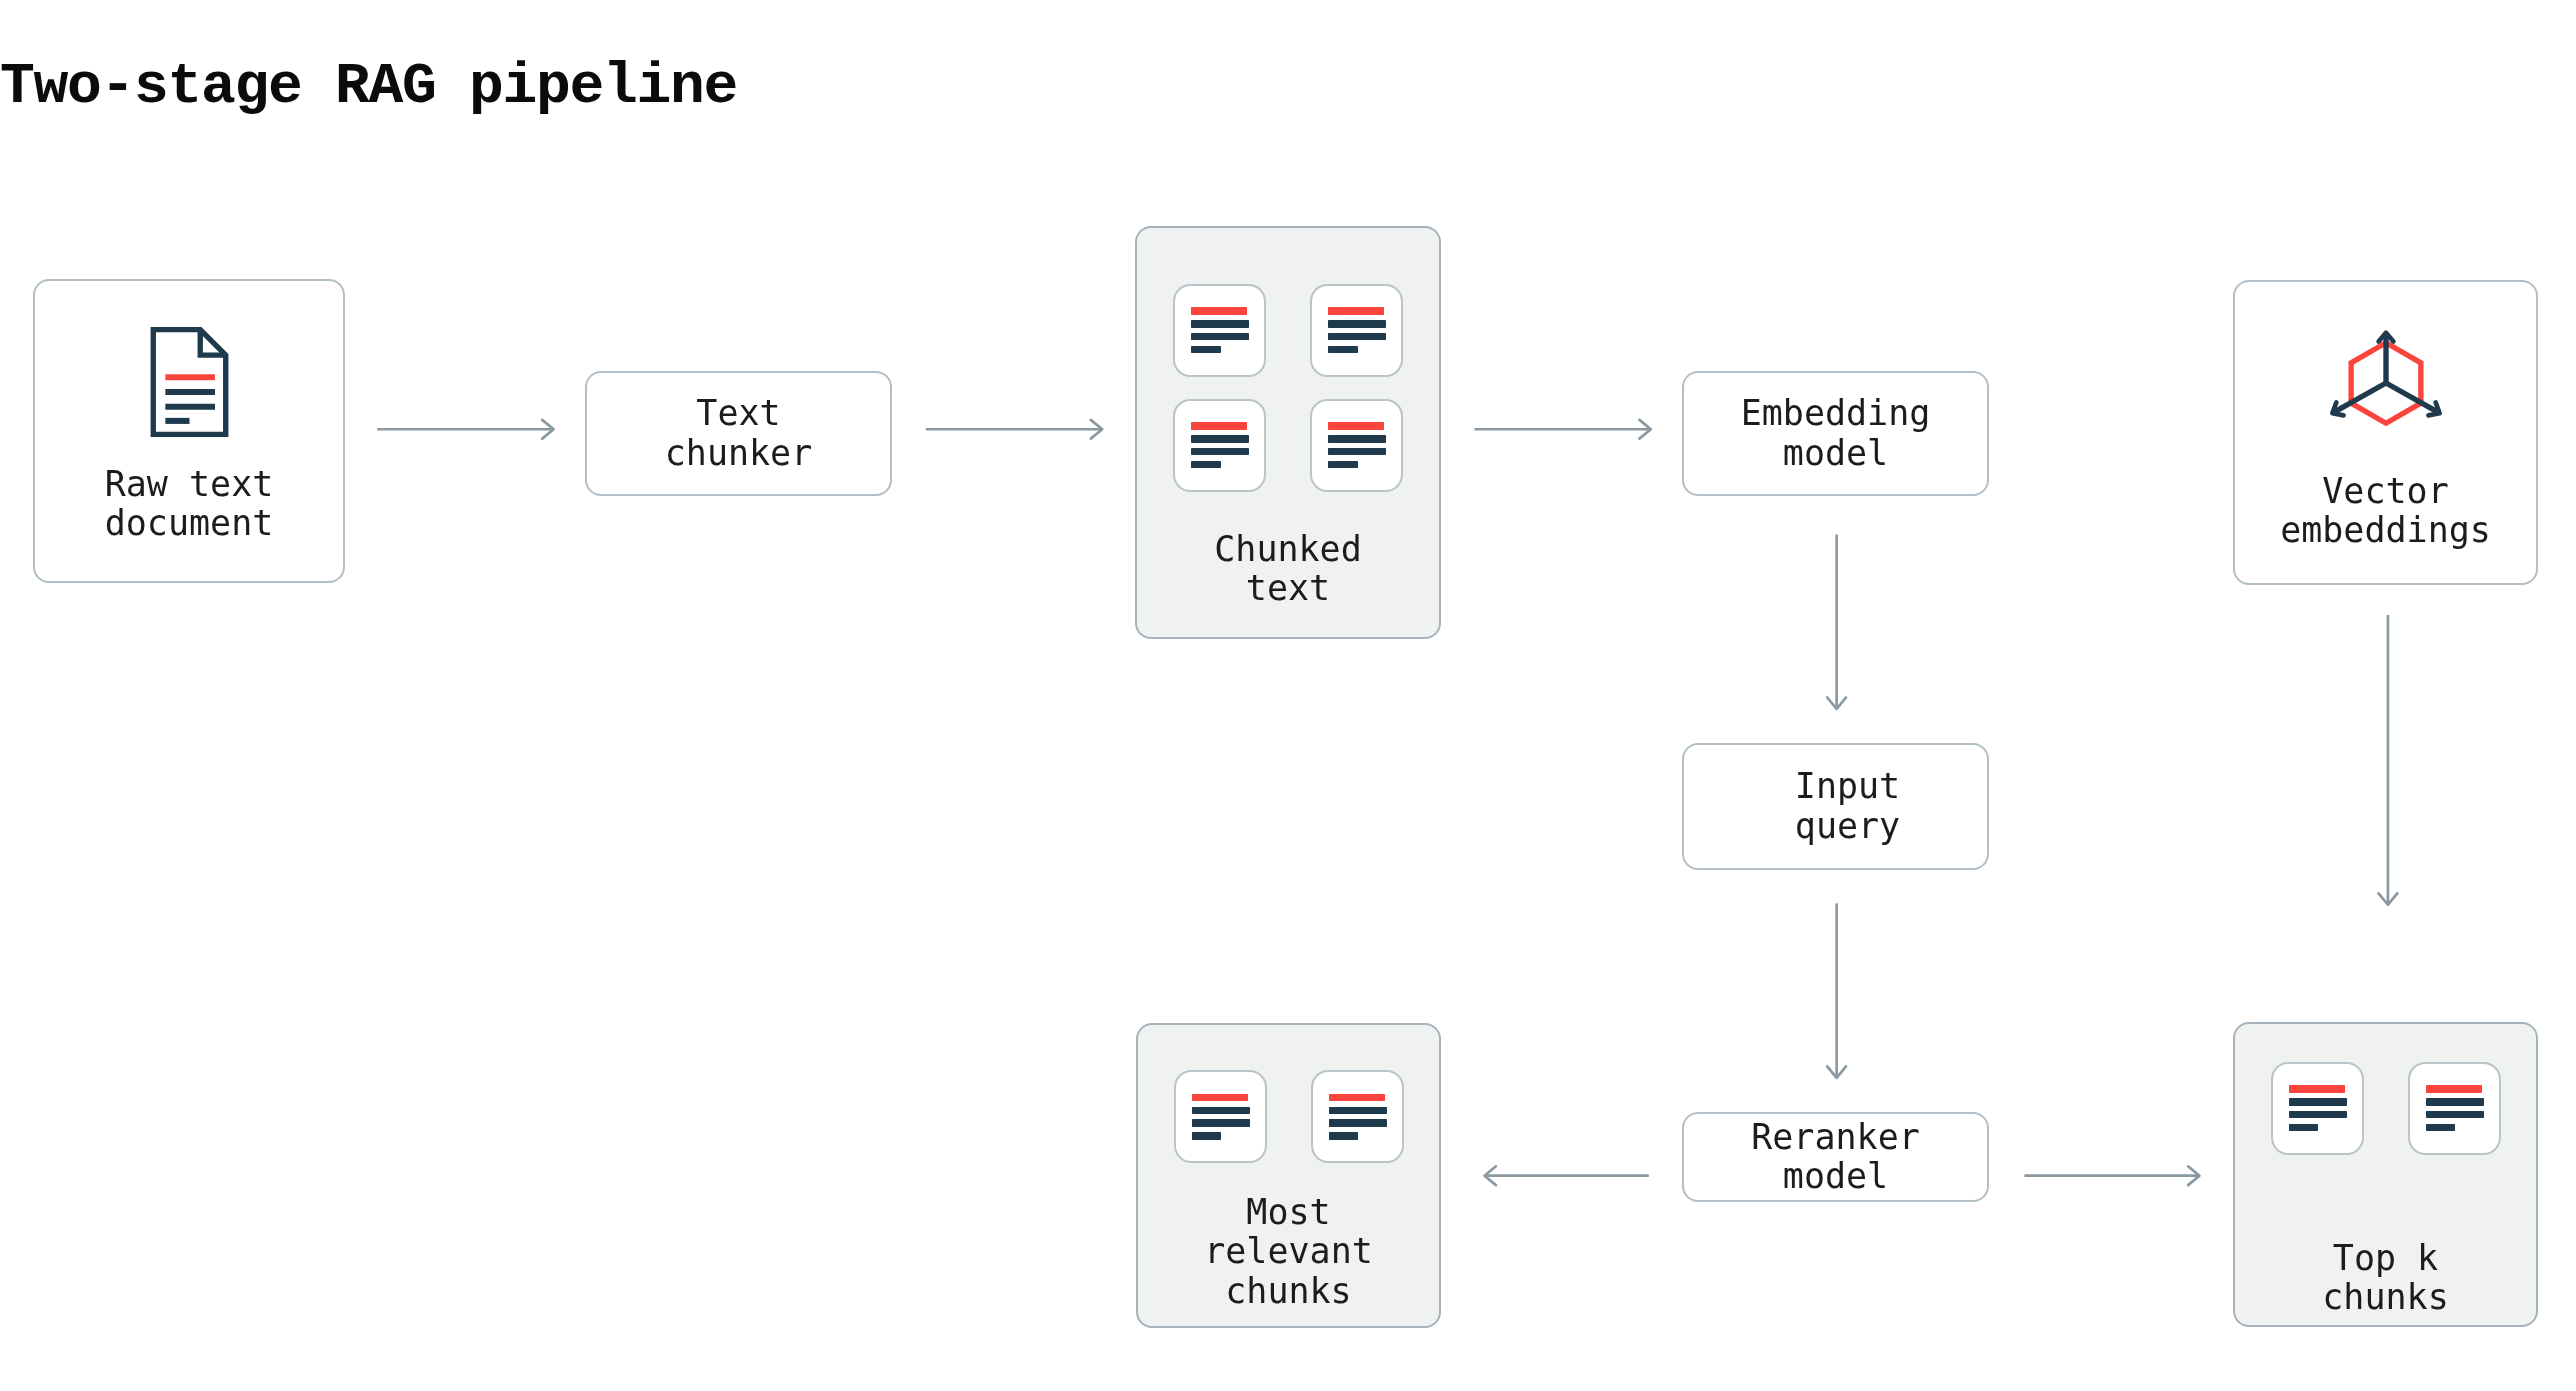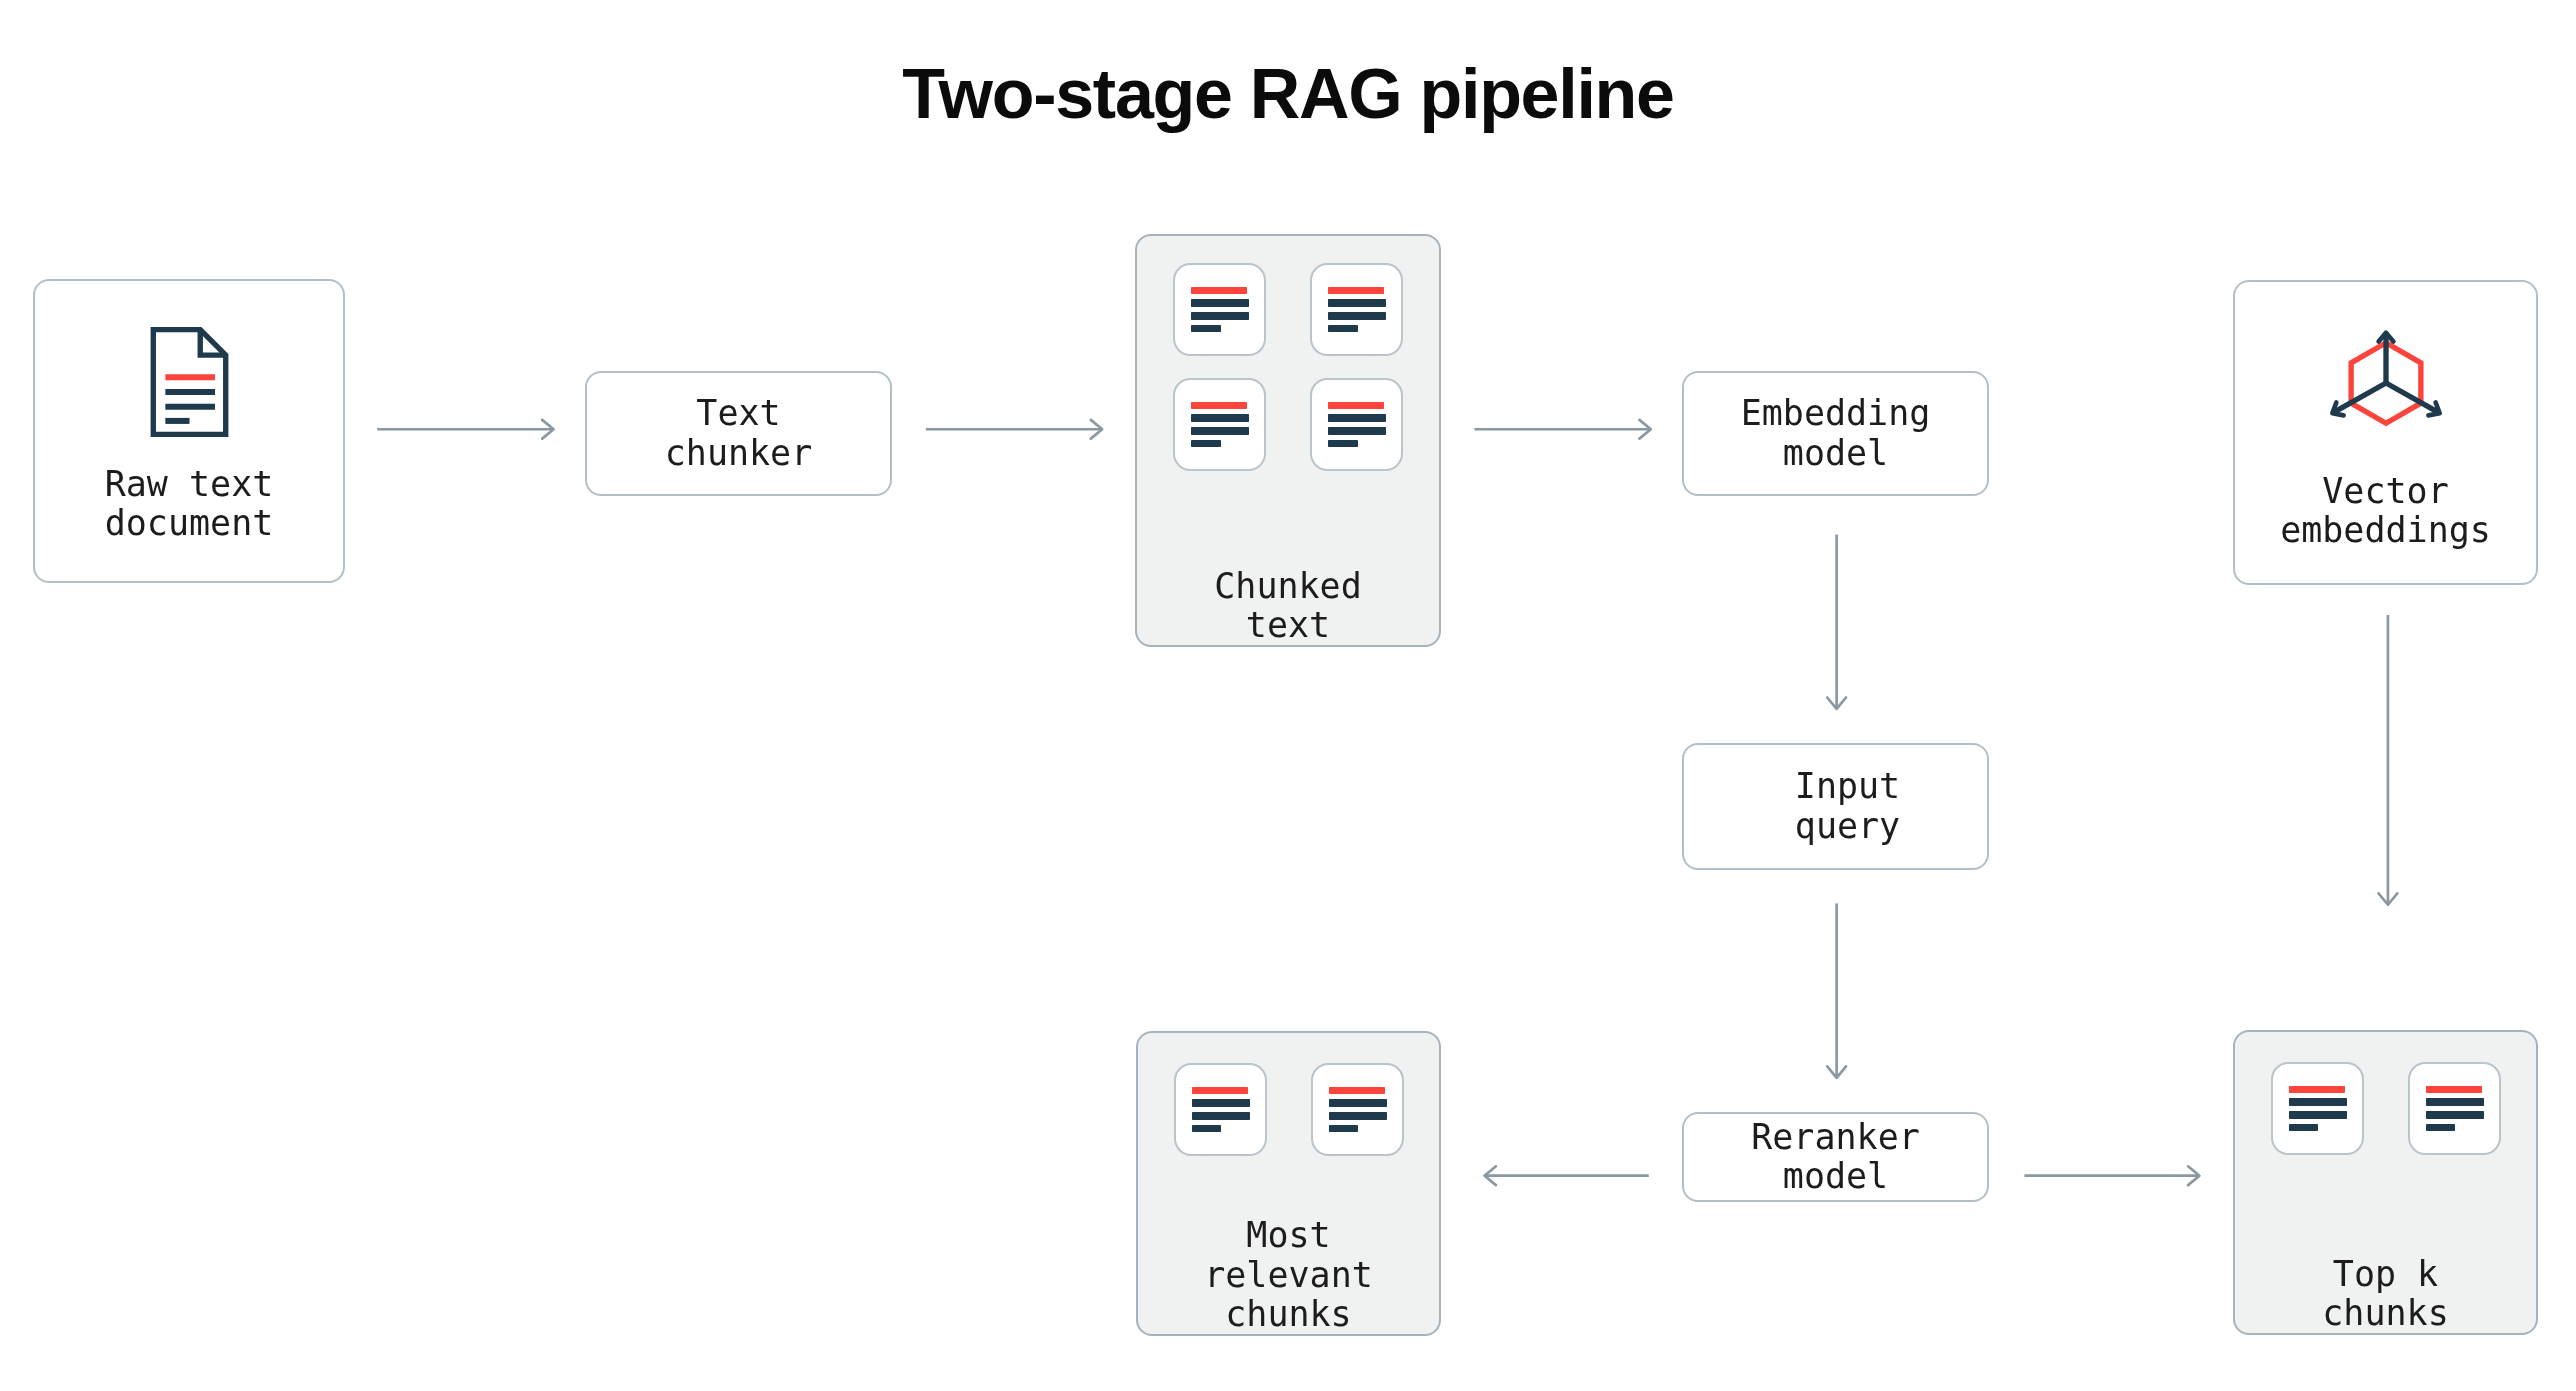--- a/index.html
+++ b/index.html
@@ -18,9 +18,9 @@
 
   .title{
     position:absolute;left:0;top:54px;width:100%;
-    text-align:center;
-    font-family:Liberation Sans, sans-serif;
-    font-weight:700;font-size:70px;letter-spacing:-1.3px;
+    text-align:left;
+    font-family:Liberation Mono, monospace;
+    font-weight:700;font-size:58px;letter-spacing:-1.3px;
     color:var(--c-title);
   }
 

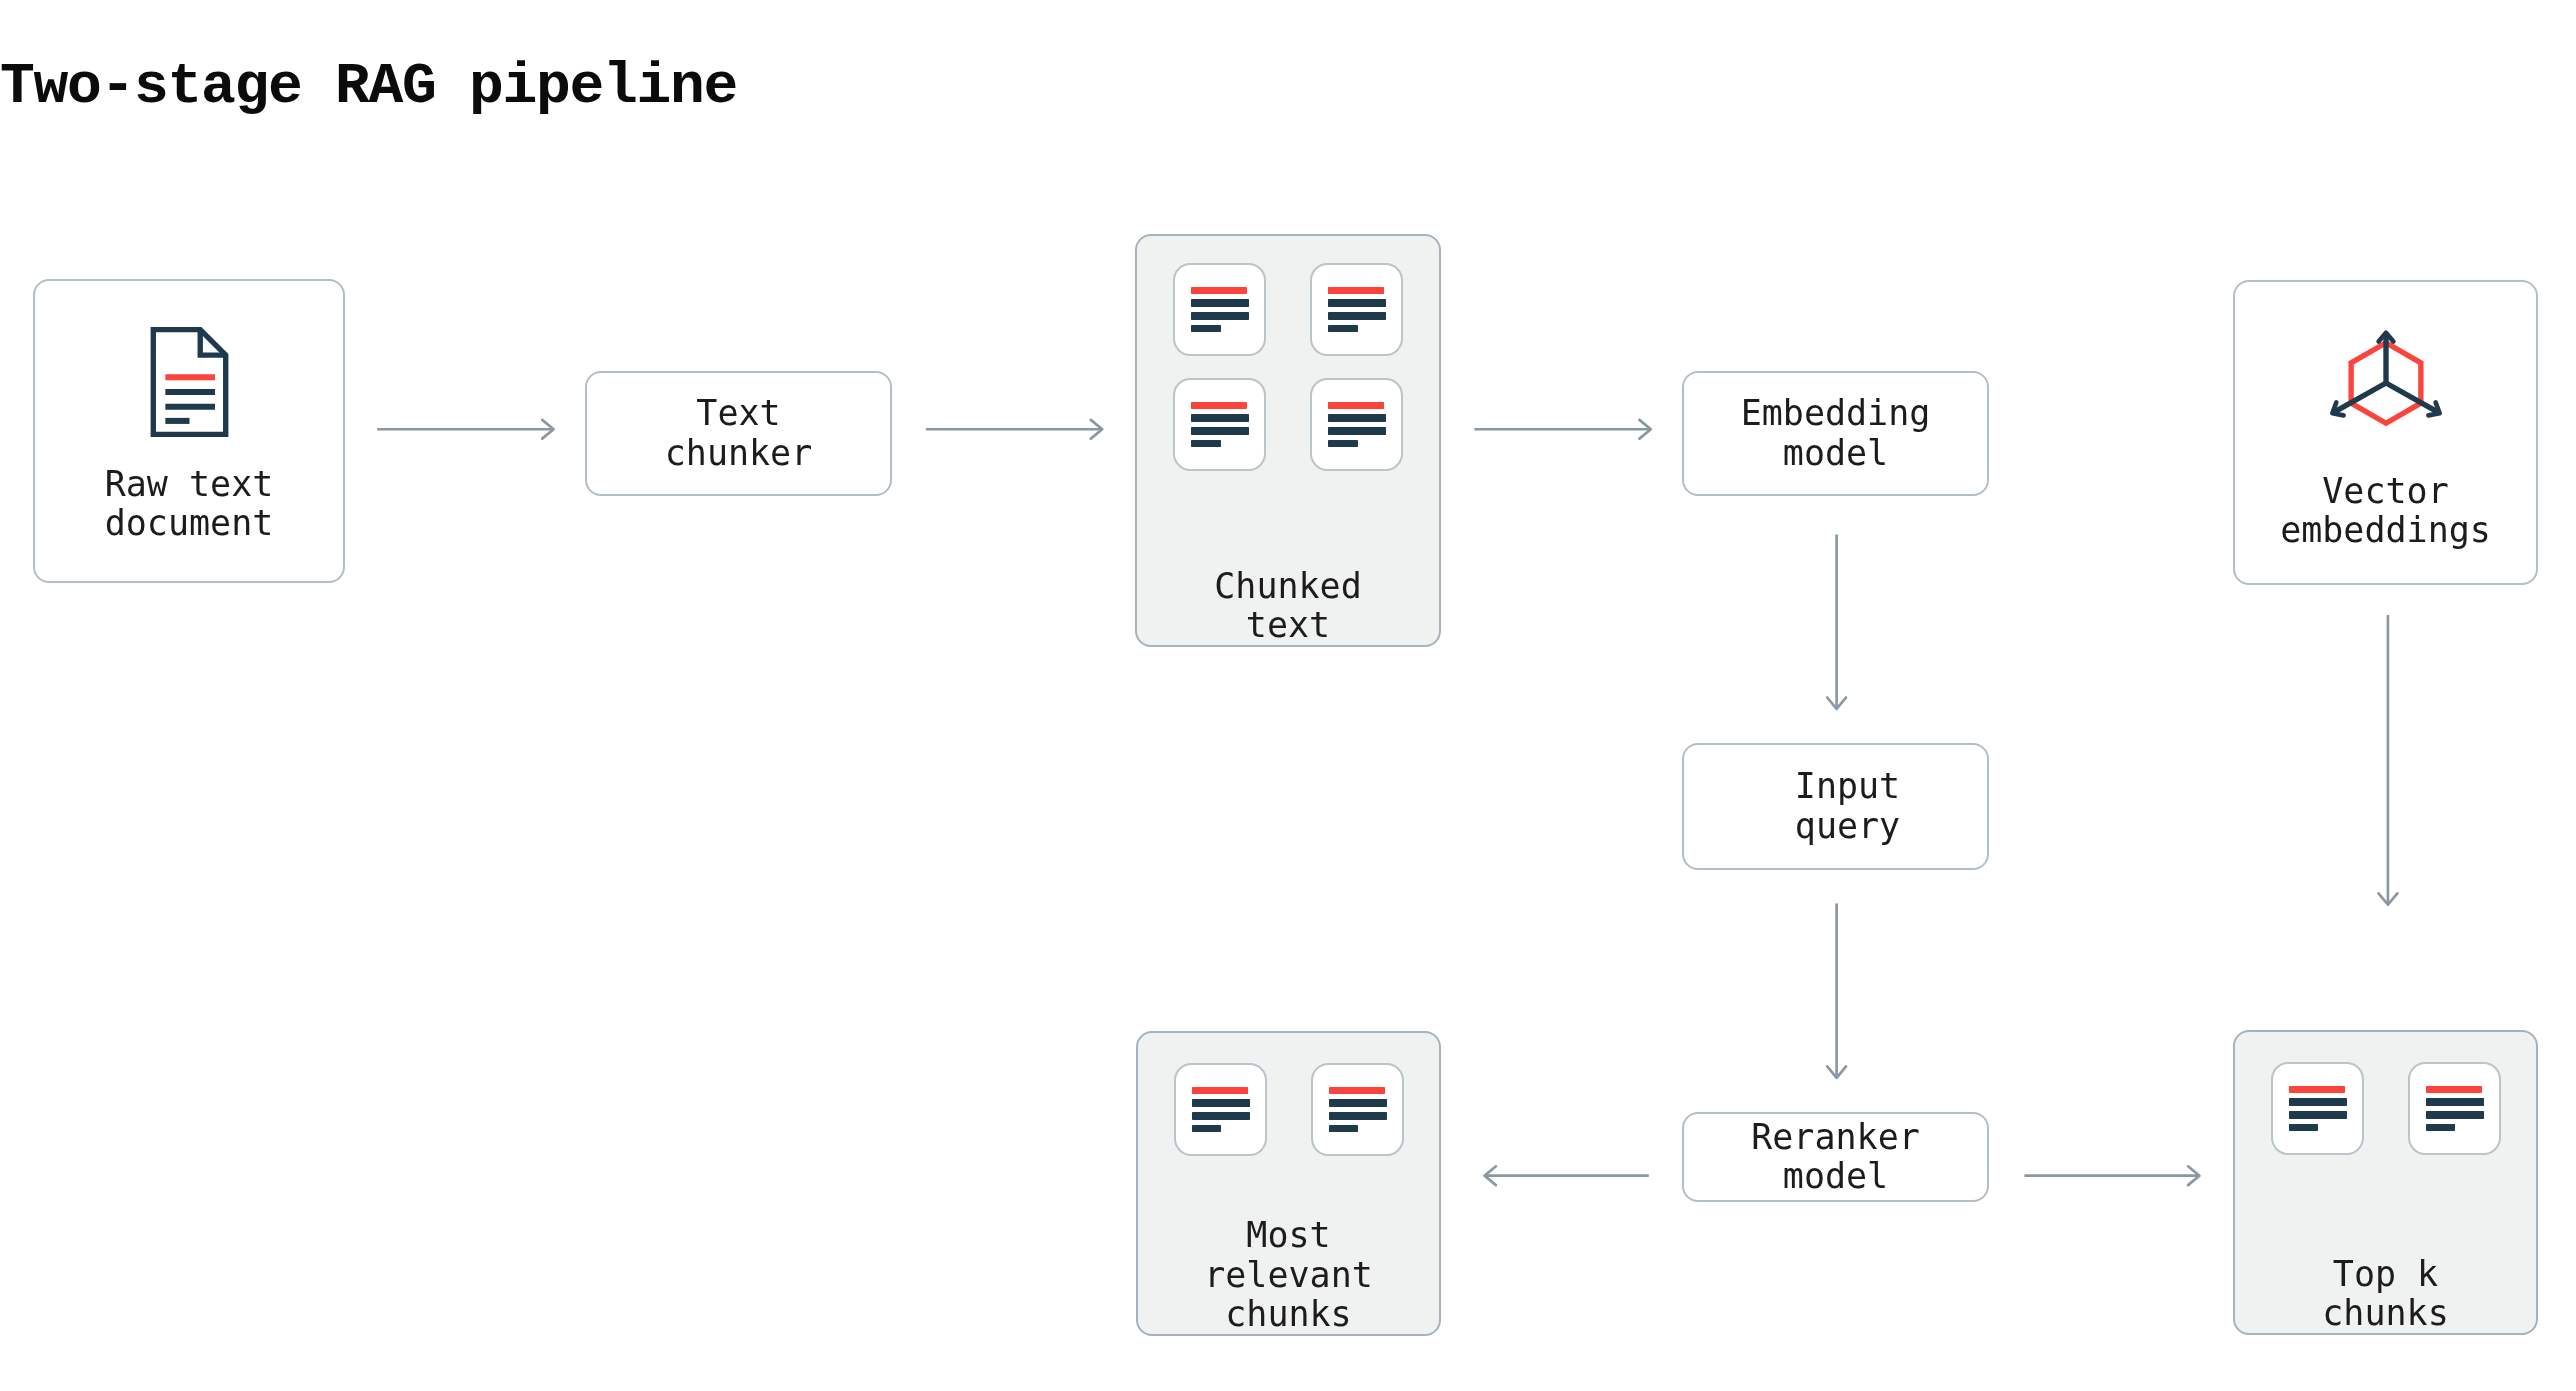--- a/index.html
+++ b/index.html
@@ -34,8 +34,7 @@
   .node.group{
     background:var(--c-group-fill);
     border-color:var(--c-group-border);
-    justify-content:space-between;
-    margin-top:8px;
+    justify-content:center;
   }
   .label{
     font-size:35px;line-height:1.12;color:var(--c-text);

